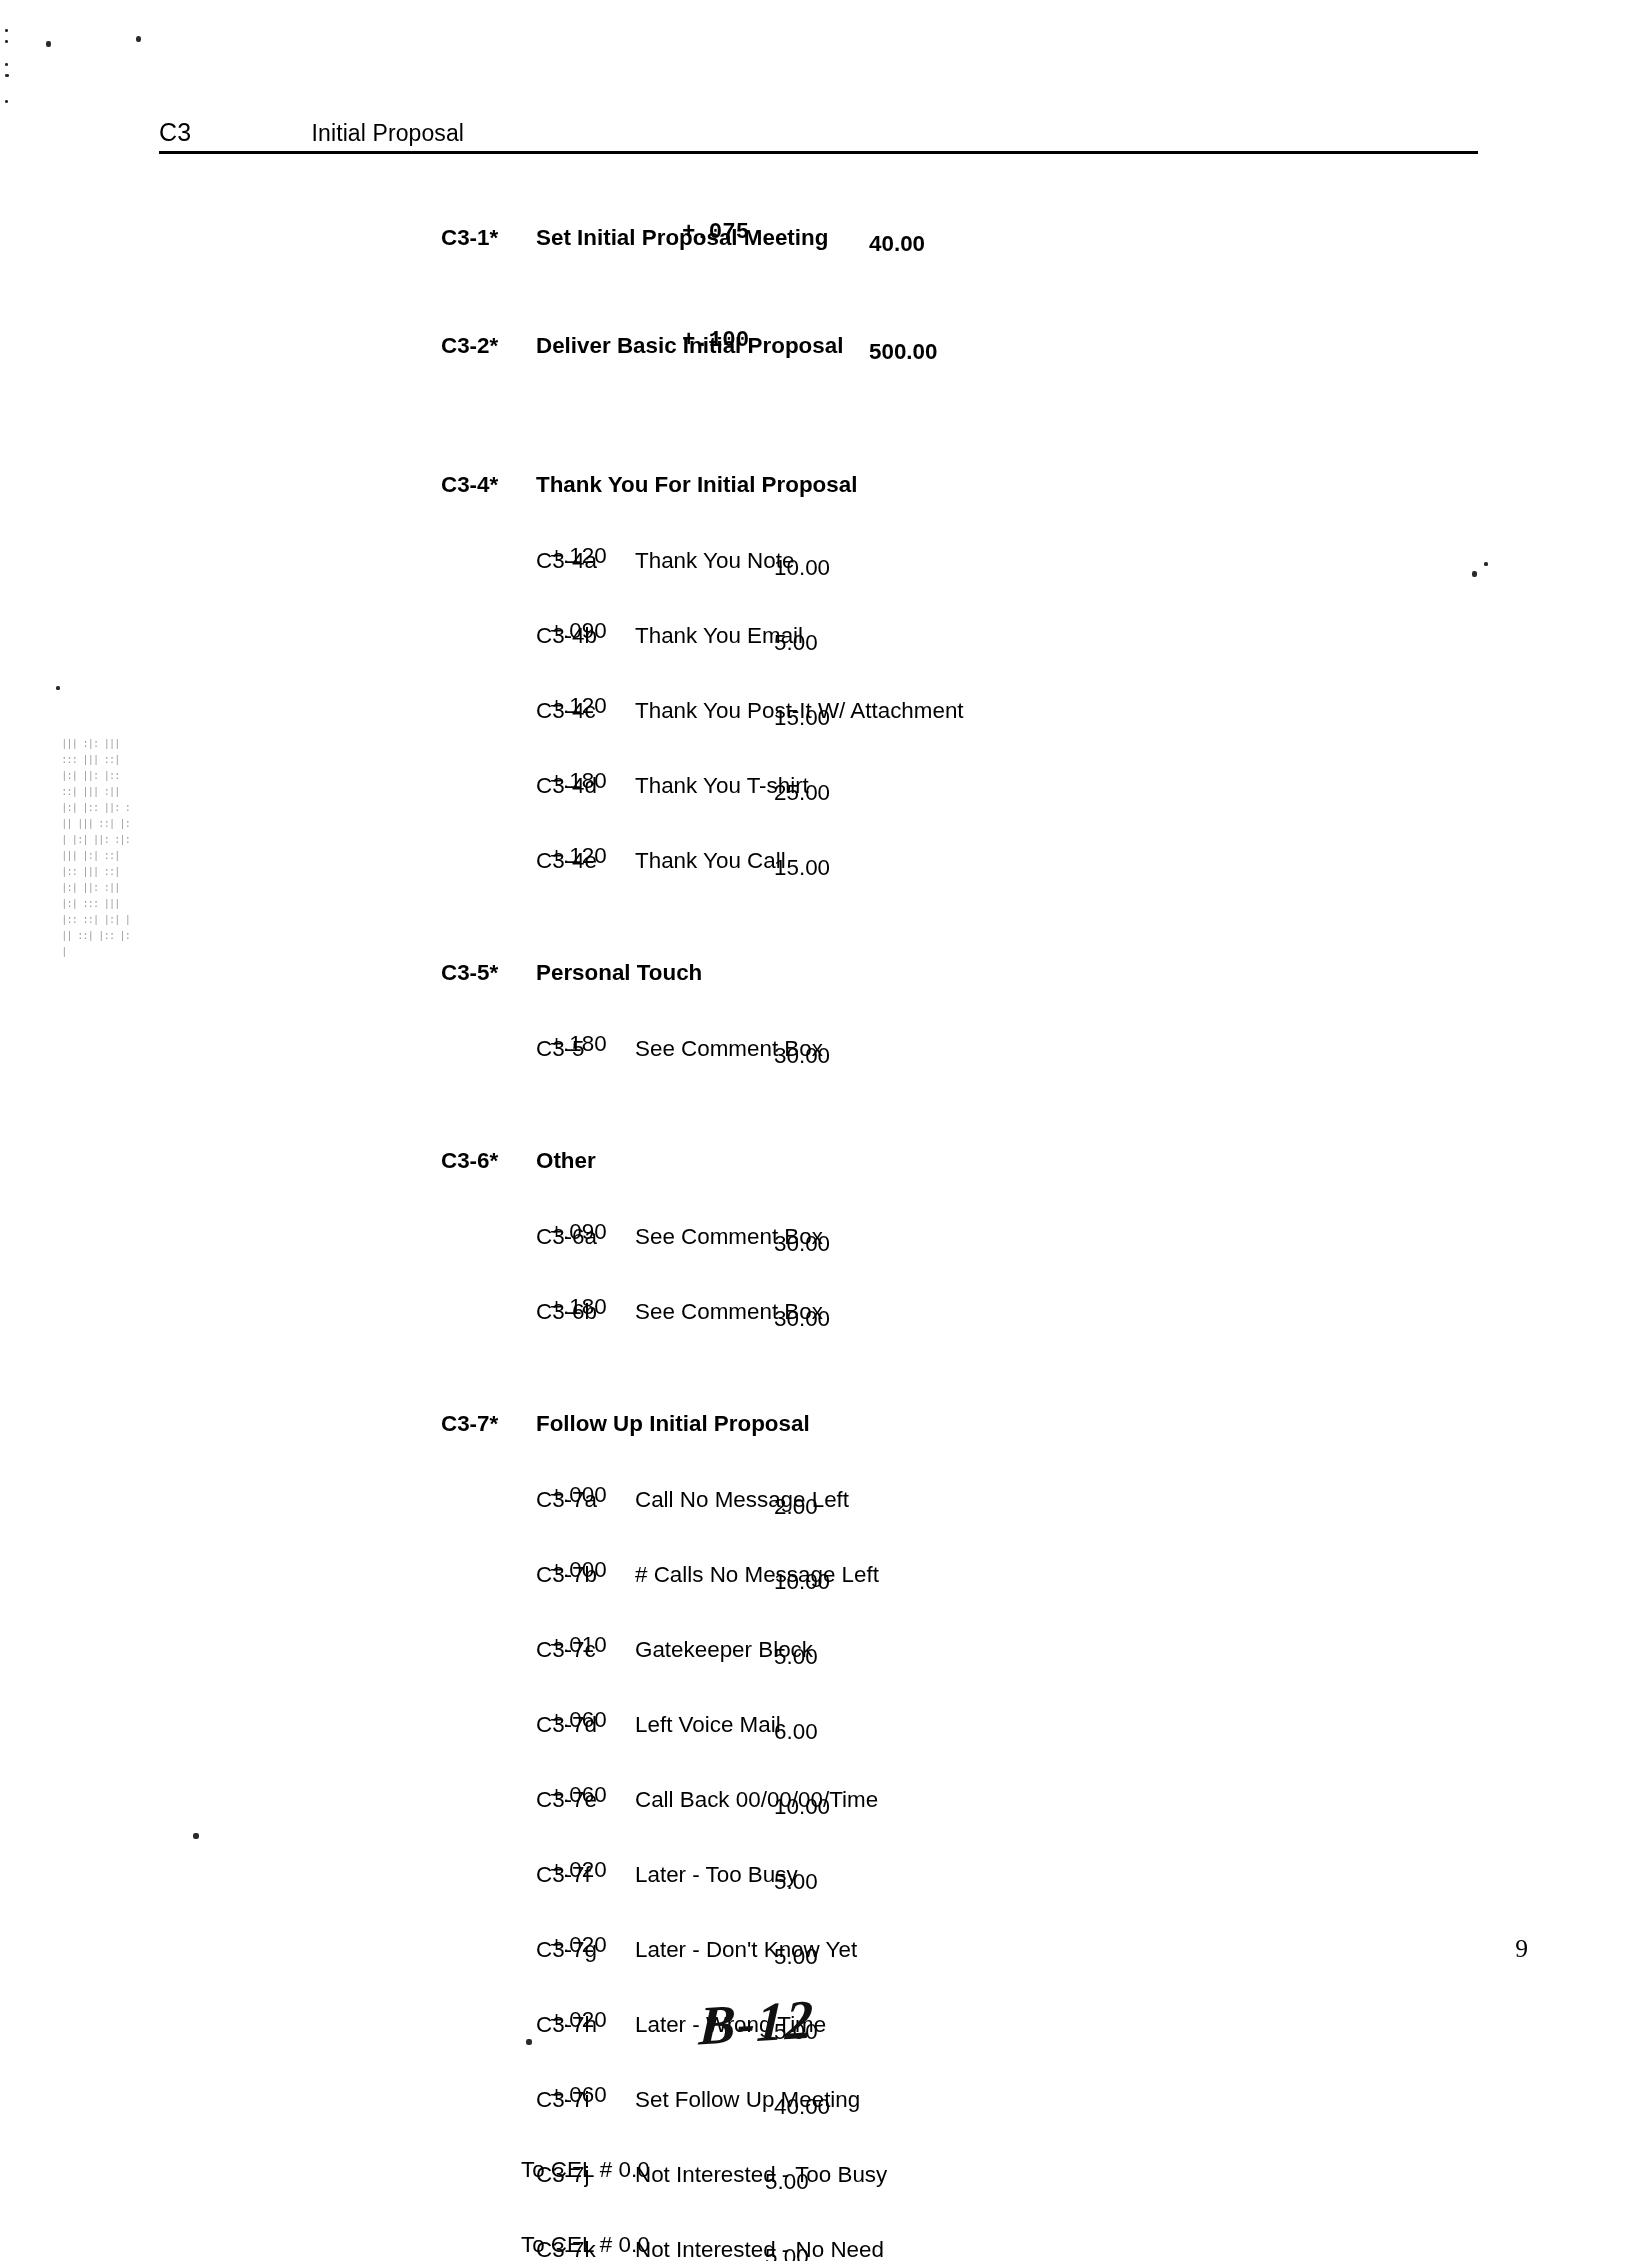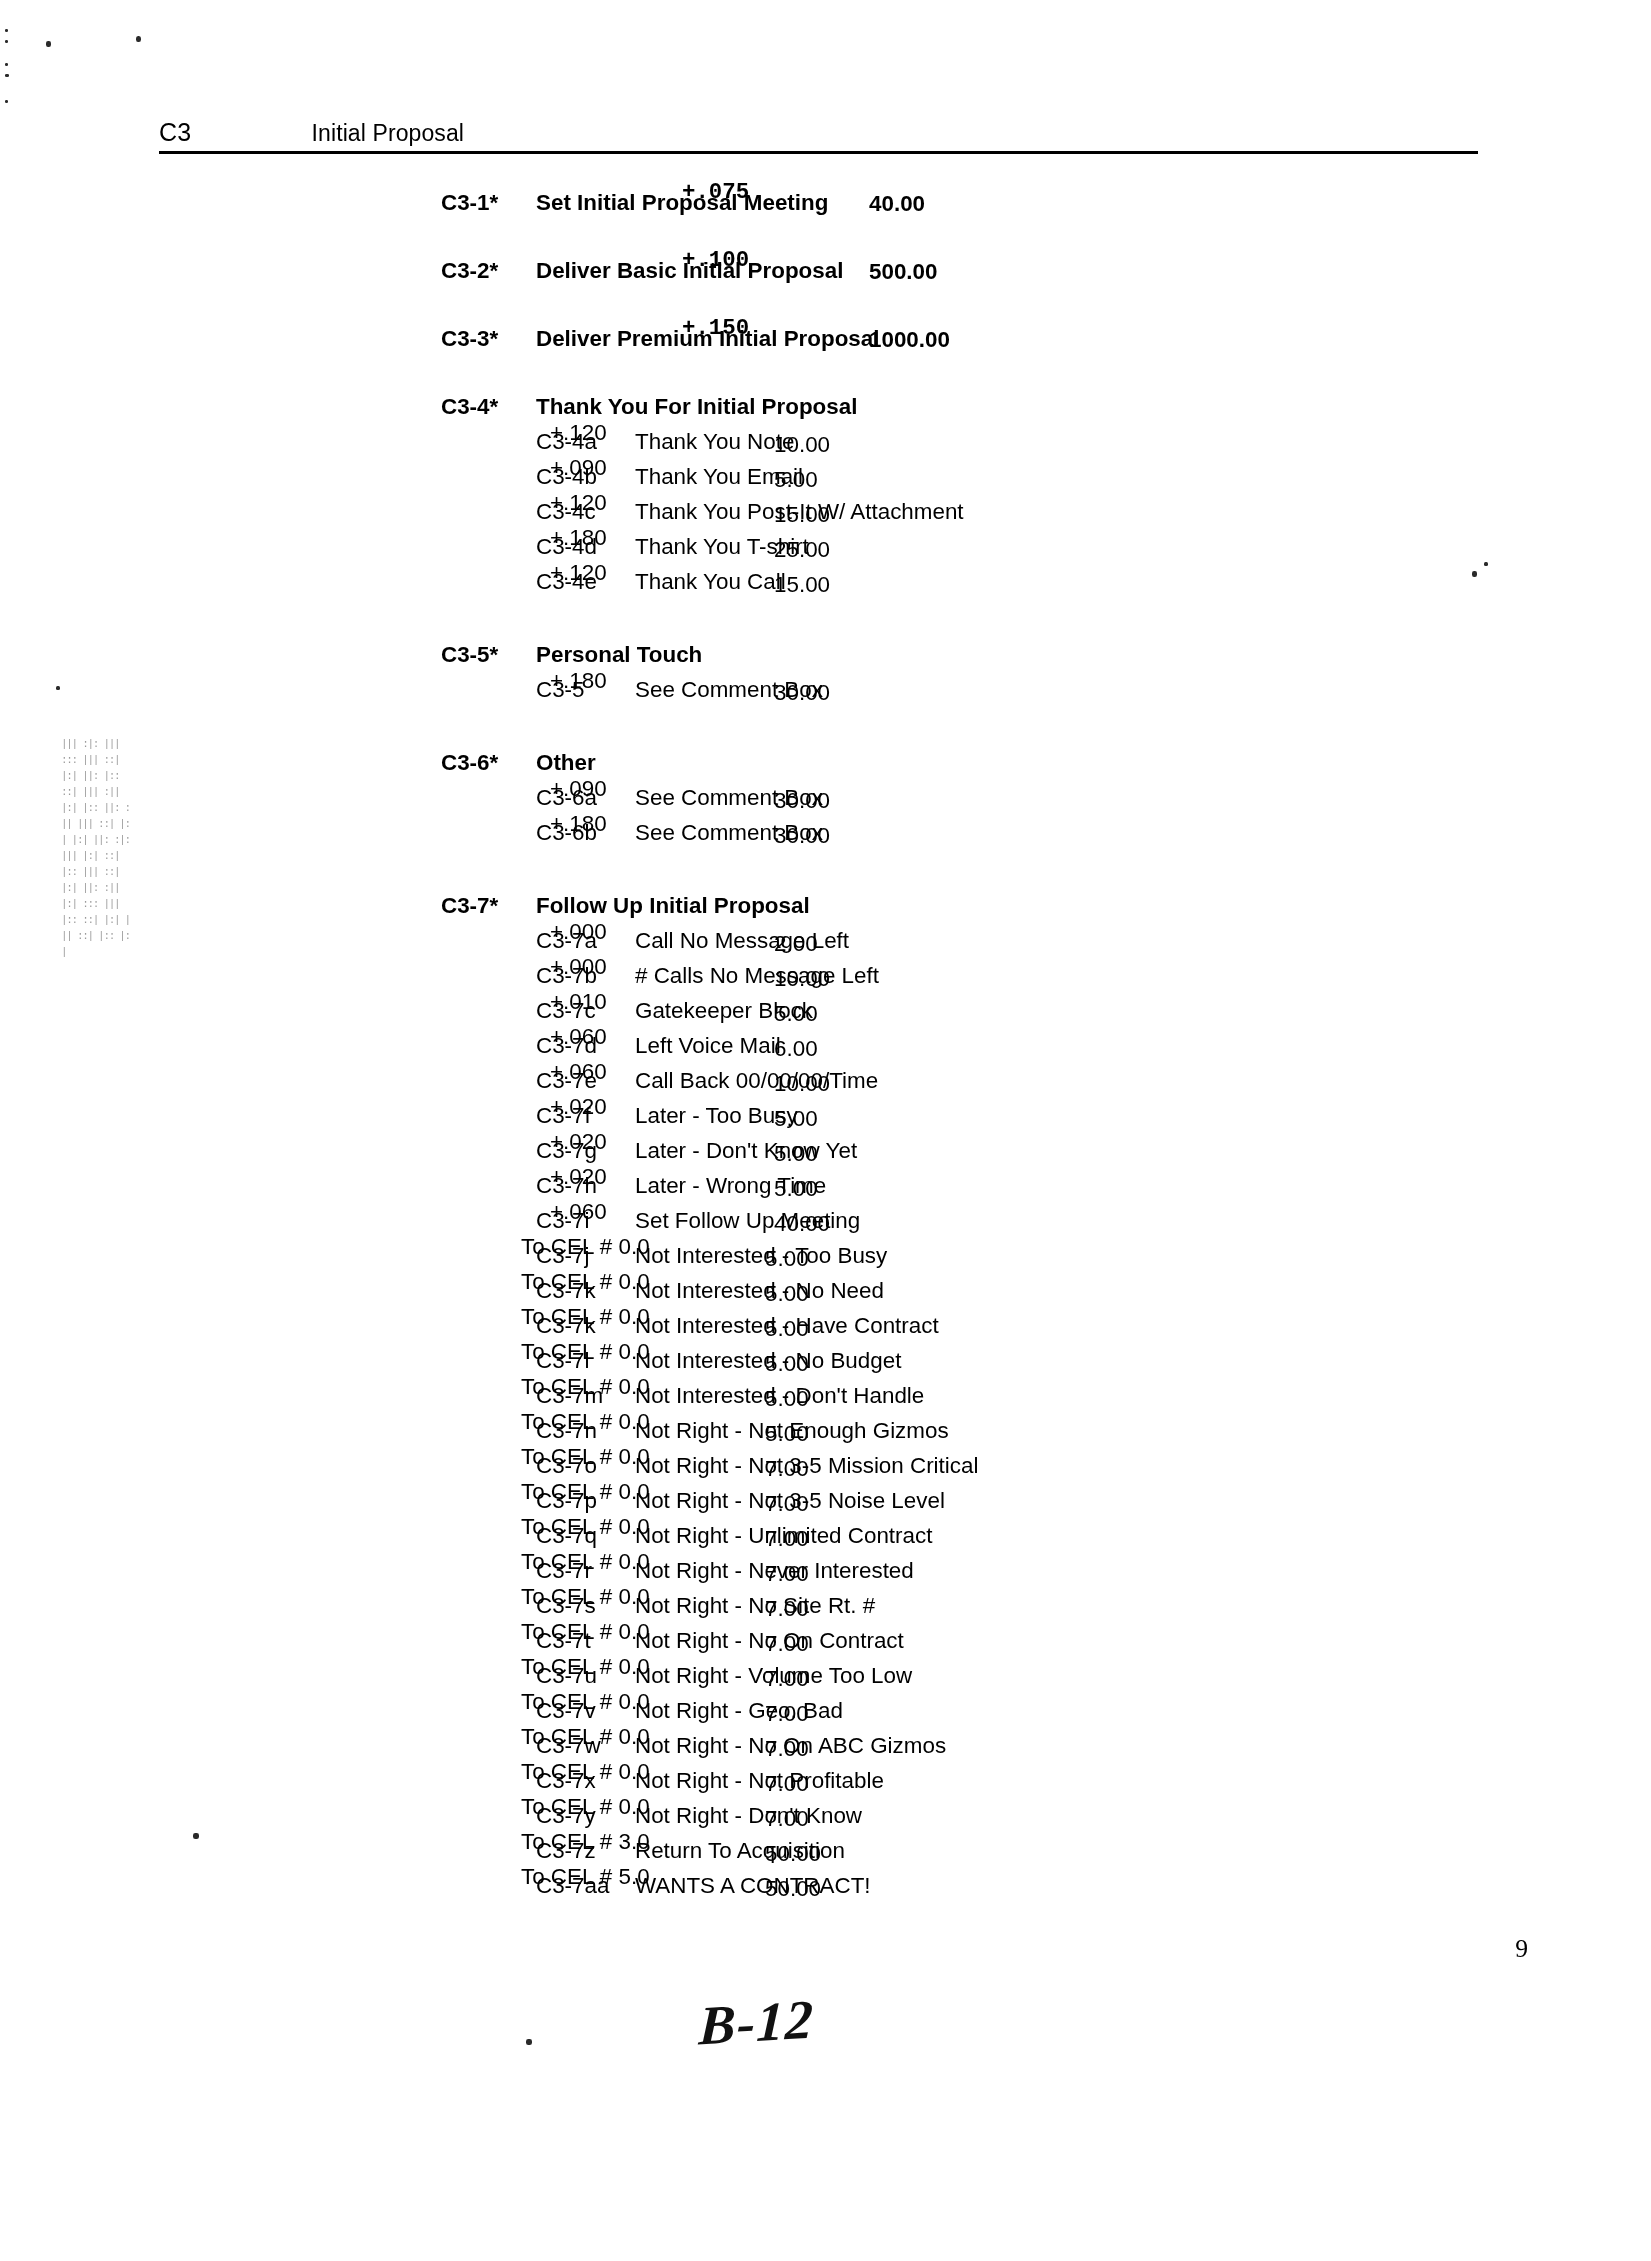--- a/index.html
+++ b/index.html
@@ -88,9 +88,10 @@
 
   .row {
     display: flex;
-    align-items: flex-end;
+    align-items: center;
     height: 35px;
     white-space: nowrap;
+    margin-top: 40px;
   }
   .row.group-head {
     height: 37px;

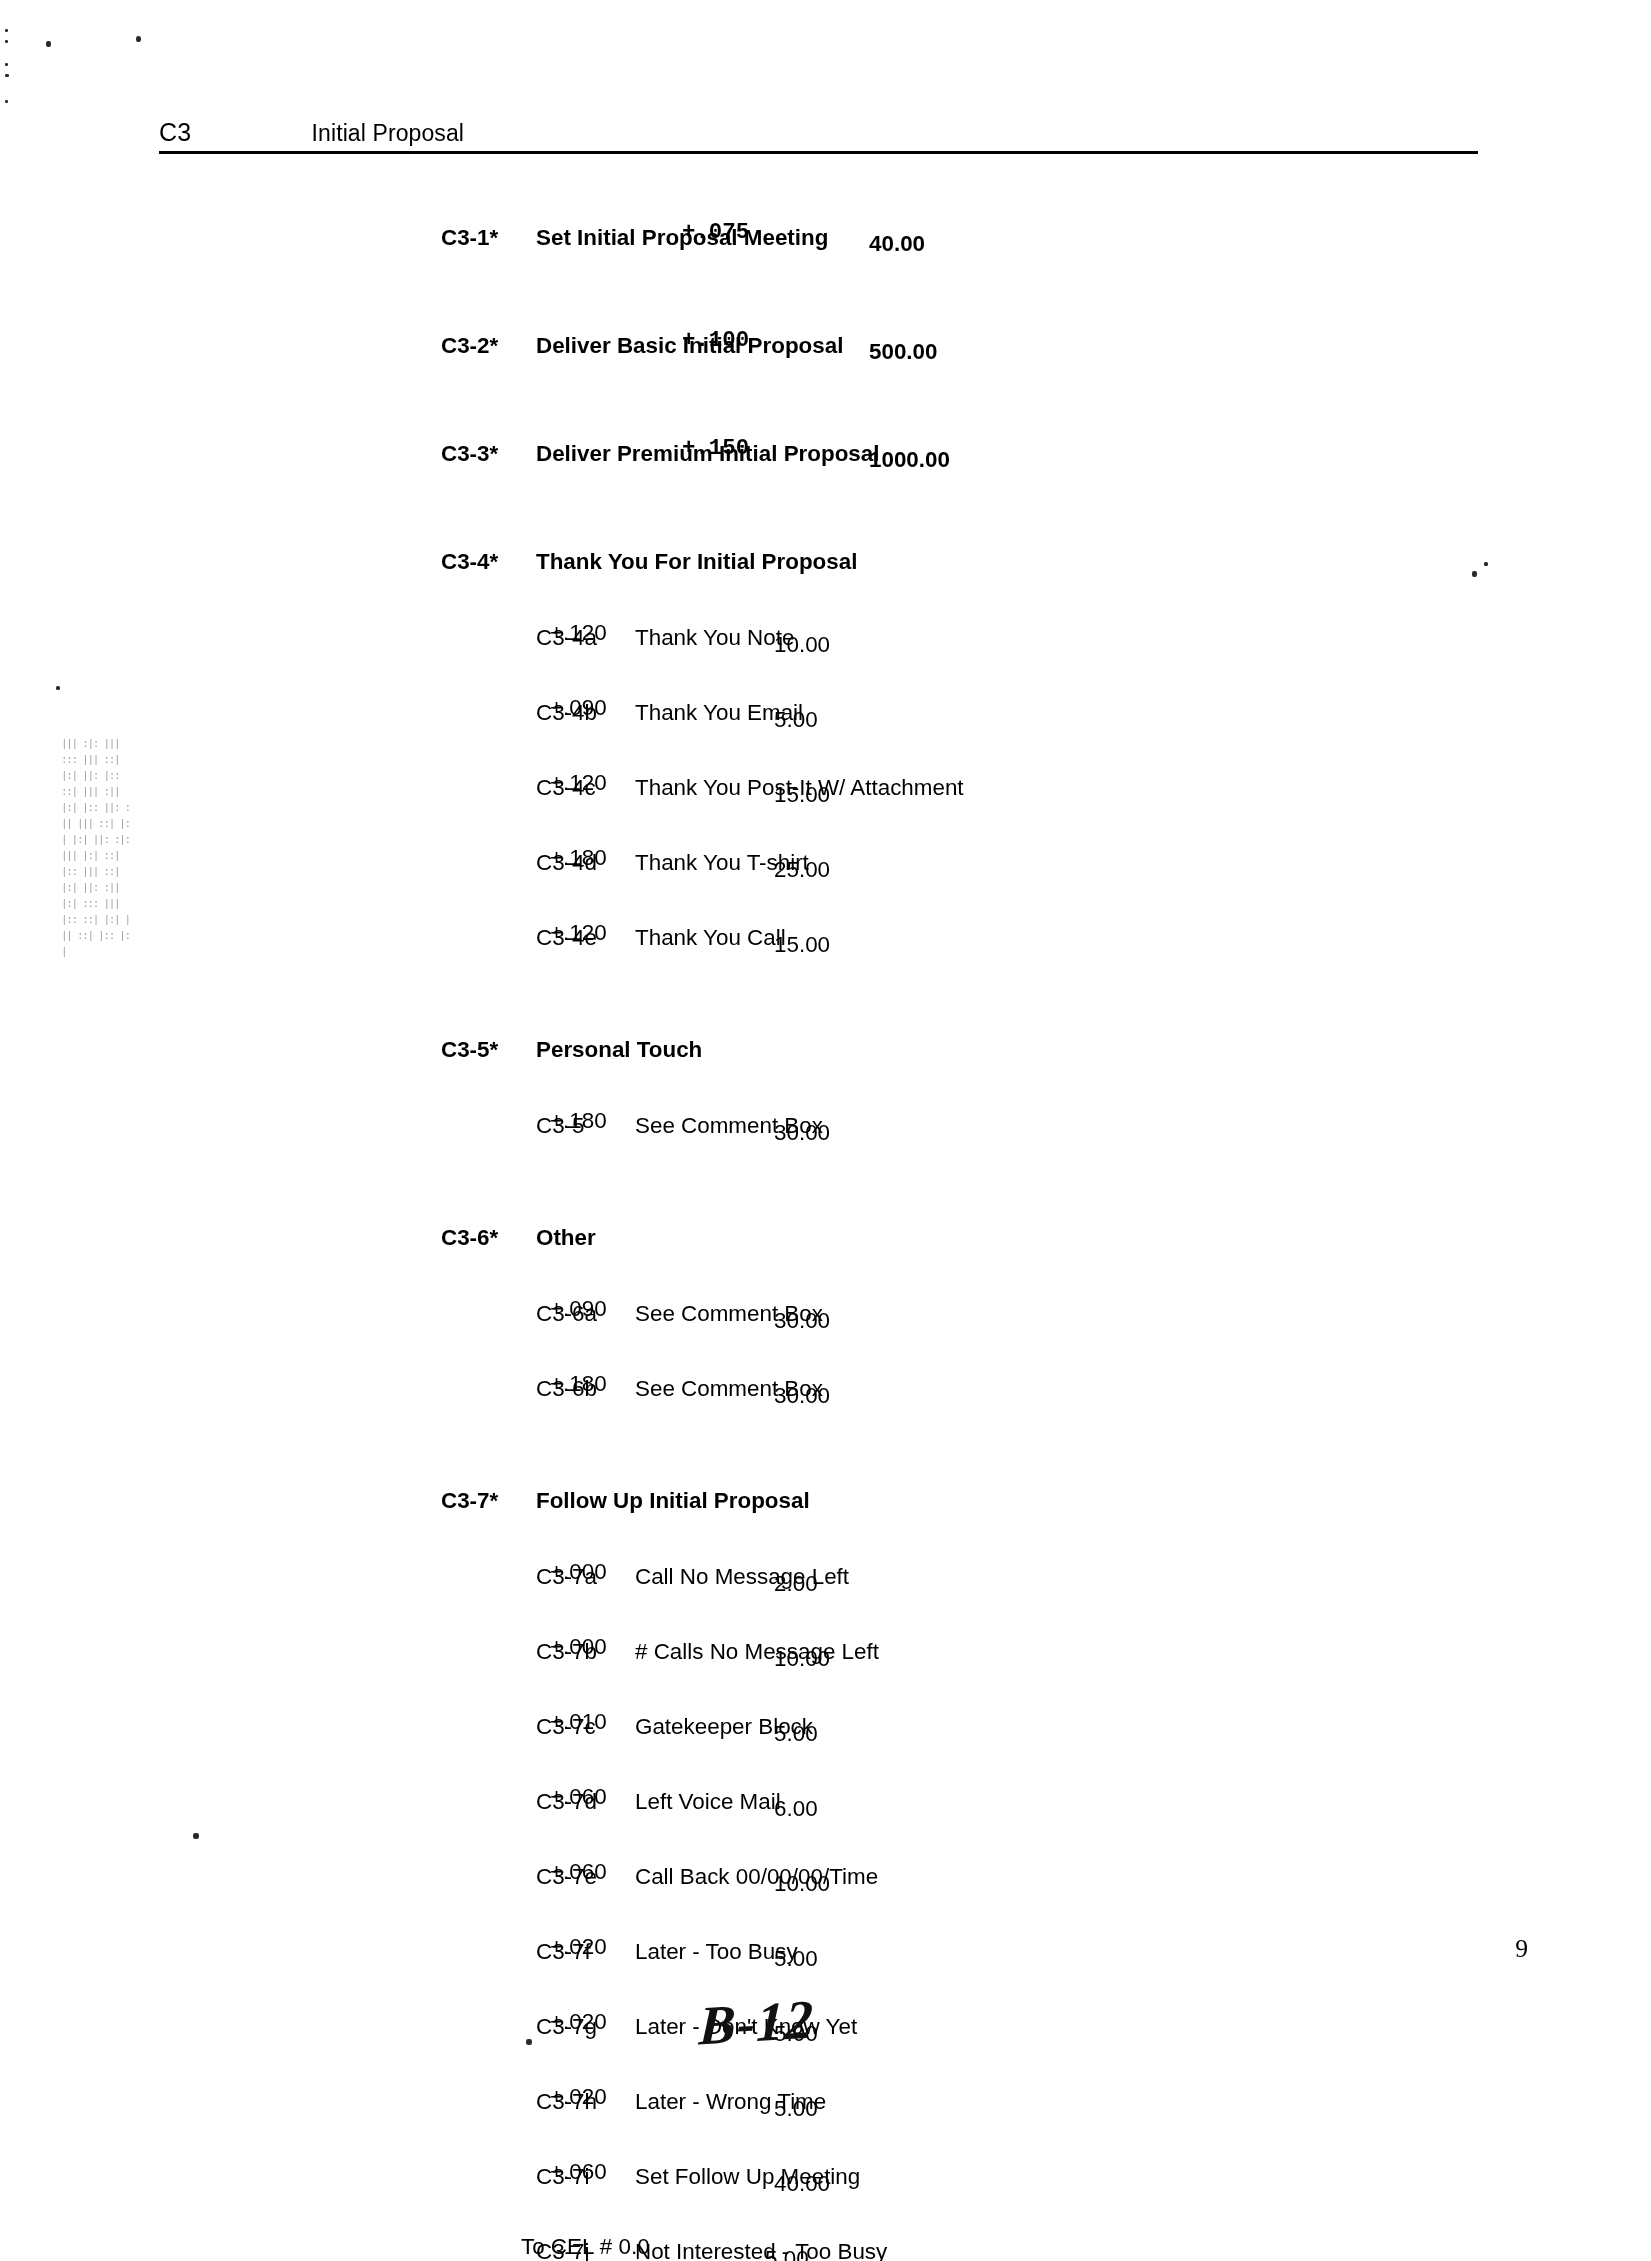--- a/index.html
+++ b/index.html
@@ -208,14 +208,6 @@
         </div>
       </div>
       <div class="gap-md"></div>
-      <div class="group">
-        <div class="row lvl1 group-head">
-          <span class="col-code">C3-3*</span>
-          <span class="col-label">Deliver Premium Initial Proposal</span>
-          <span class="col-value">+.150</span>
-          <span class="col-amount">1000.00</span>
-        </div>
-      </div>
       <div class="gap-md"></div>
       <div class="group">
         <div class="row lvl1 group-head">

